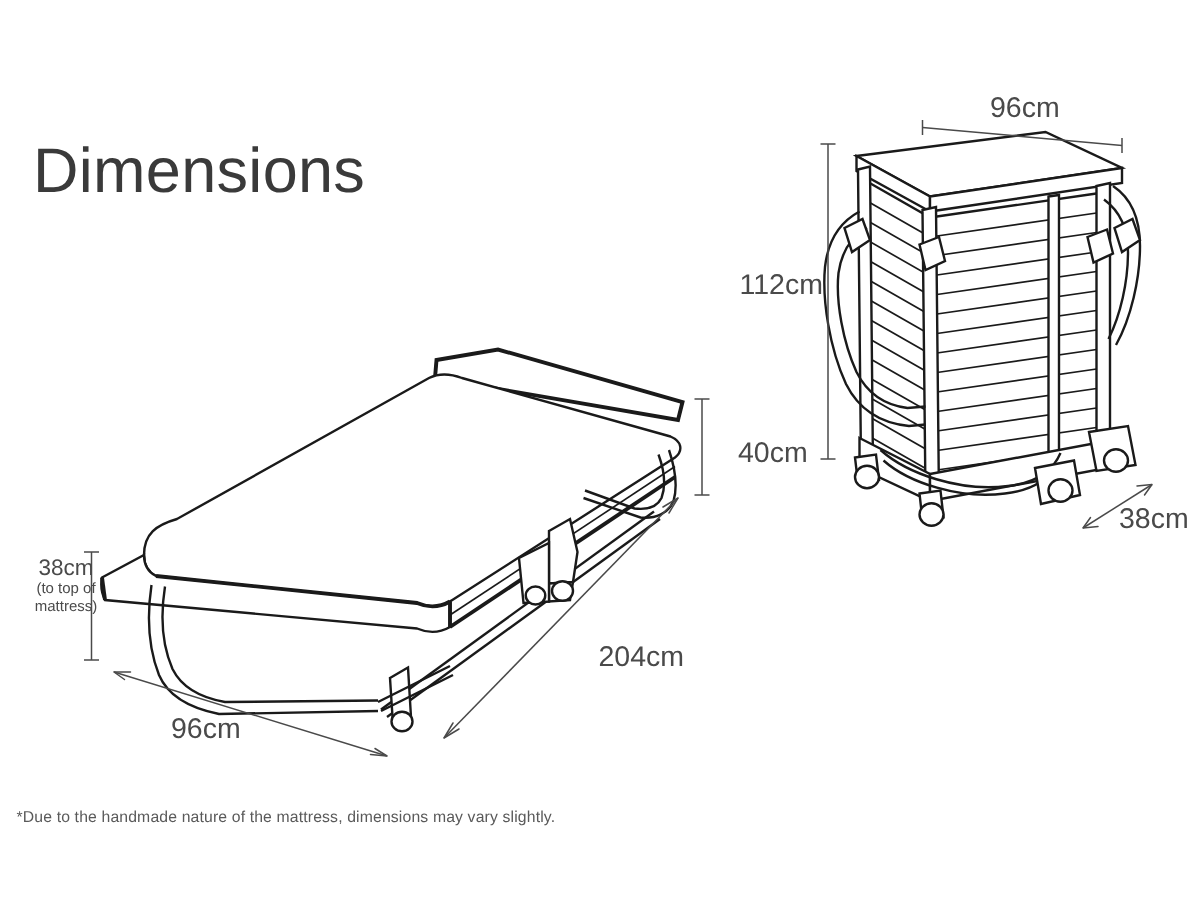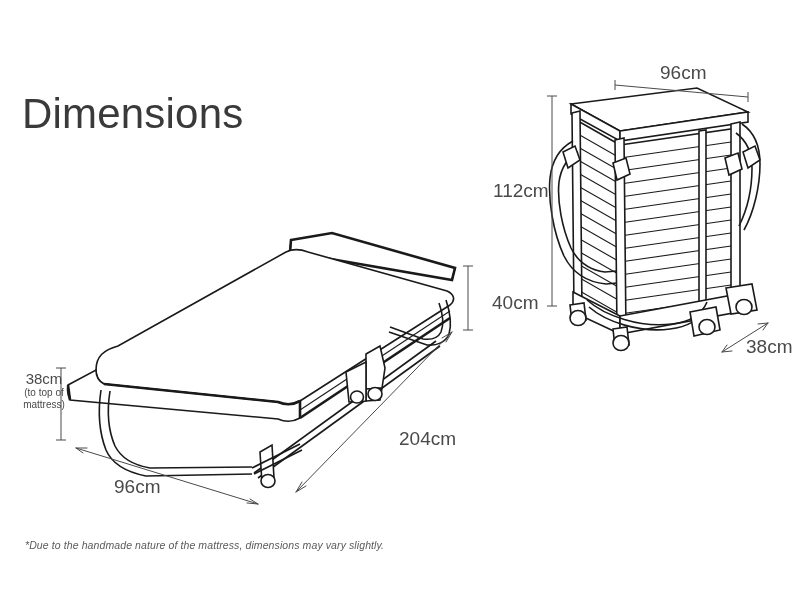--- a/index.html
+++ b/index.html
@@ -47,12 +47,11 @@
     line-height: 0;
   }
   #footnote-text {
-    left: 25px;
+    left: 11px;
     top: 539px;
     font-size: 10.5px;
     color: #5a5a5a;
     letter-spacing: 0.1px;
-    font-style: italic;
   }
   .dim-label {
     position: absolute;

